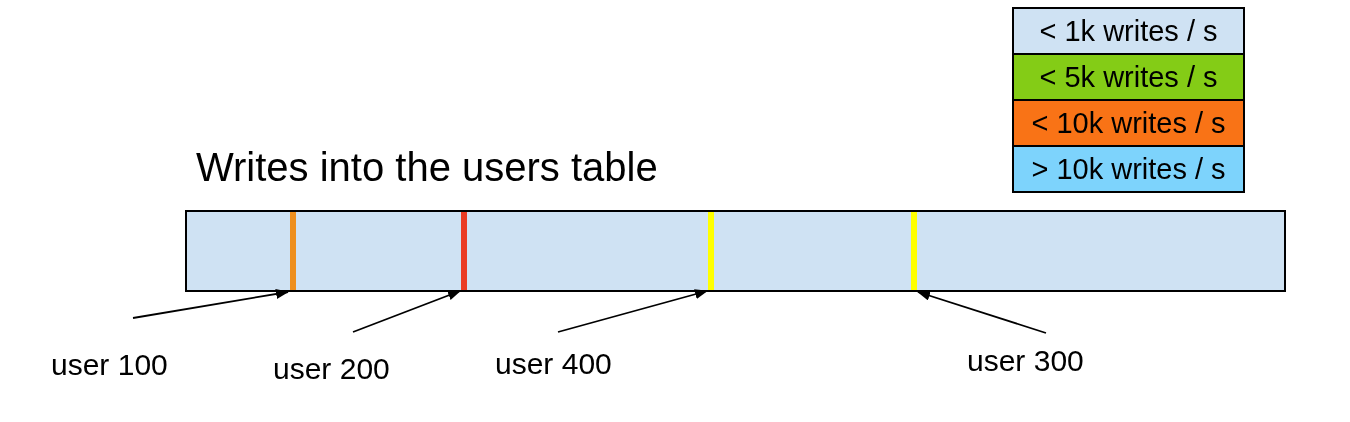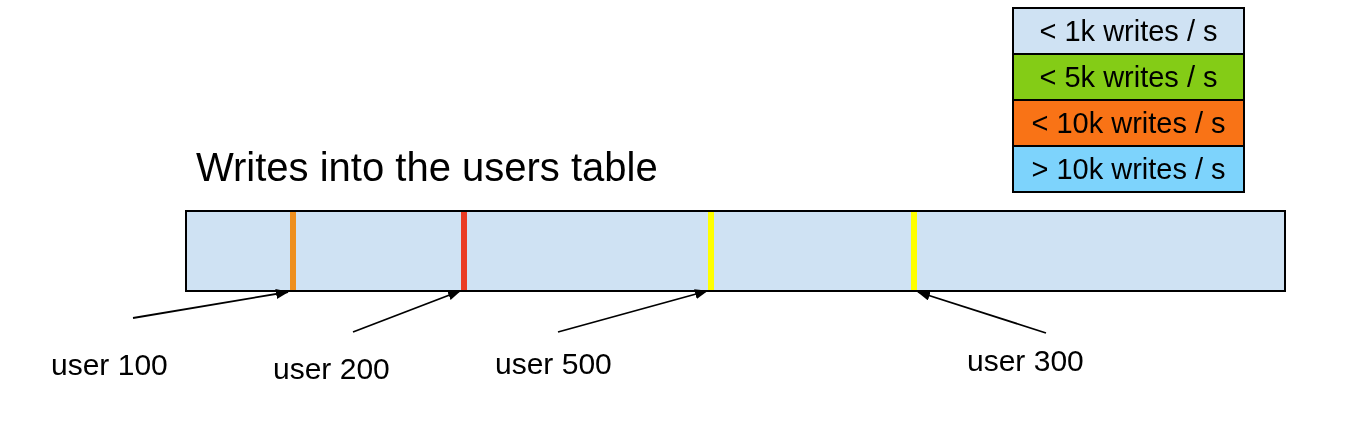--- a/index.html
+++ b/index.html
@@ -86,7 +86,7 @@
   <div id="labels">
       <div class="user-label" style="left: 51px; top: 334px; margin-top: 16px;">user 100</div>
       <div class="user-label" style="left: 273px; top: 354px;">user 200</div>
-      <div class="user-label" style="left: 495px; top: 349px;">user 500</div>
+      <div class="user-label" style="left: 495px; top: 349px;">user 400</div>
       <div class="user-label" style="left: 967px; top: 346px;">user 300</div>
     </div>
 

